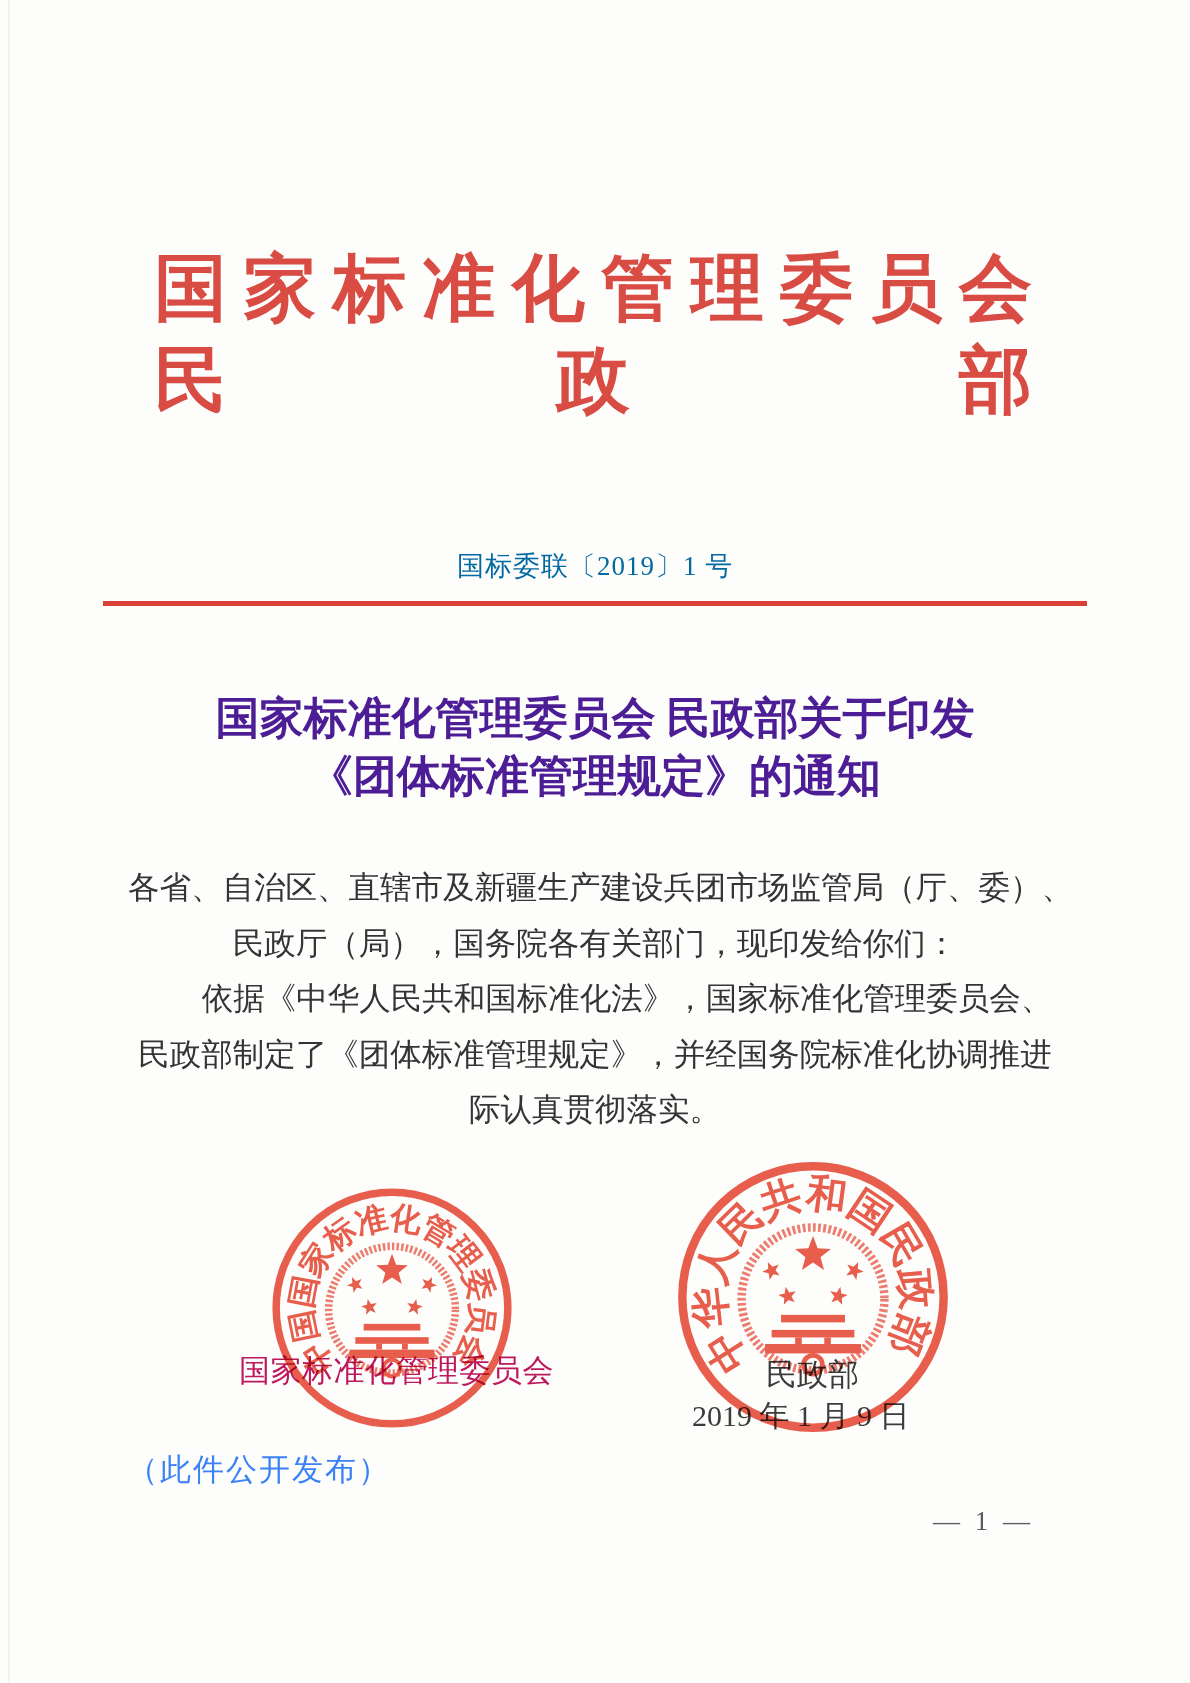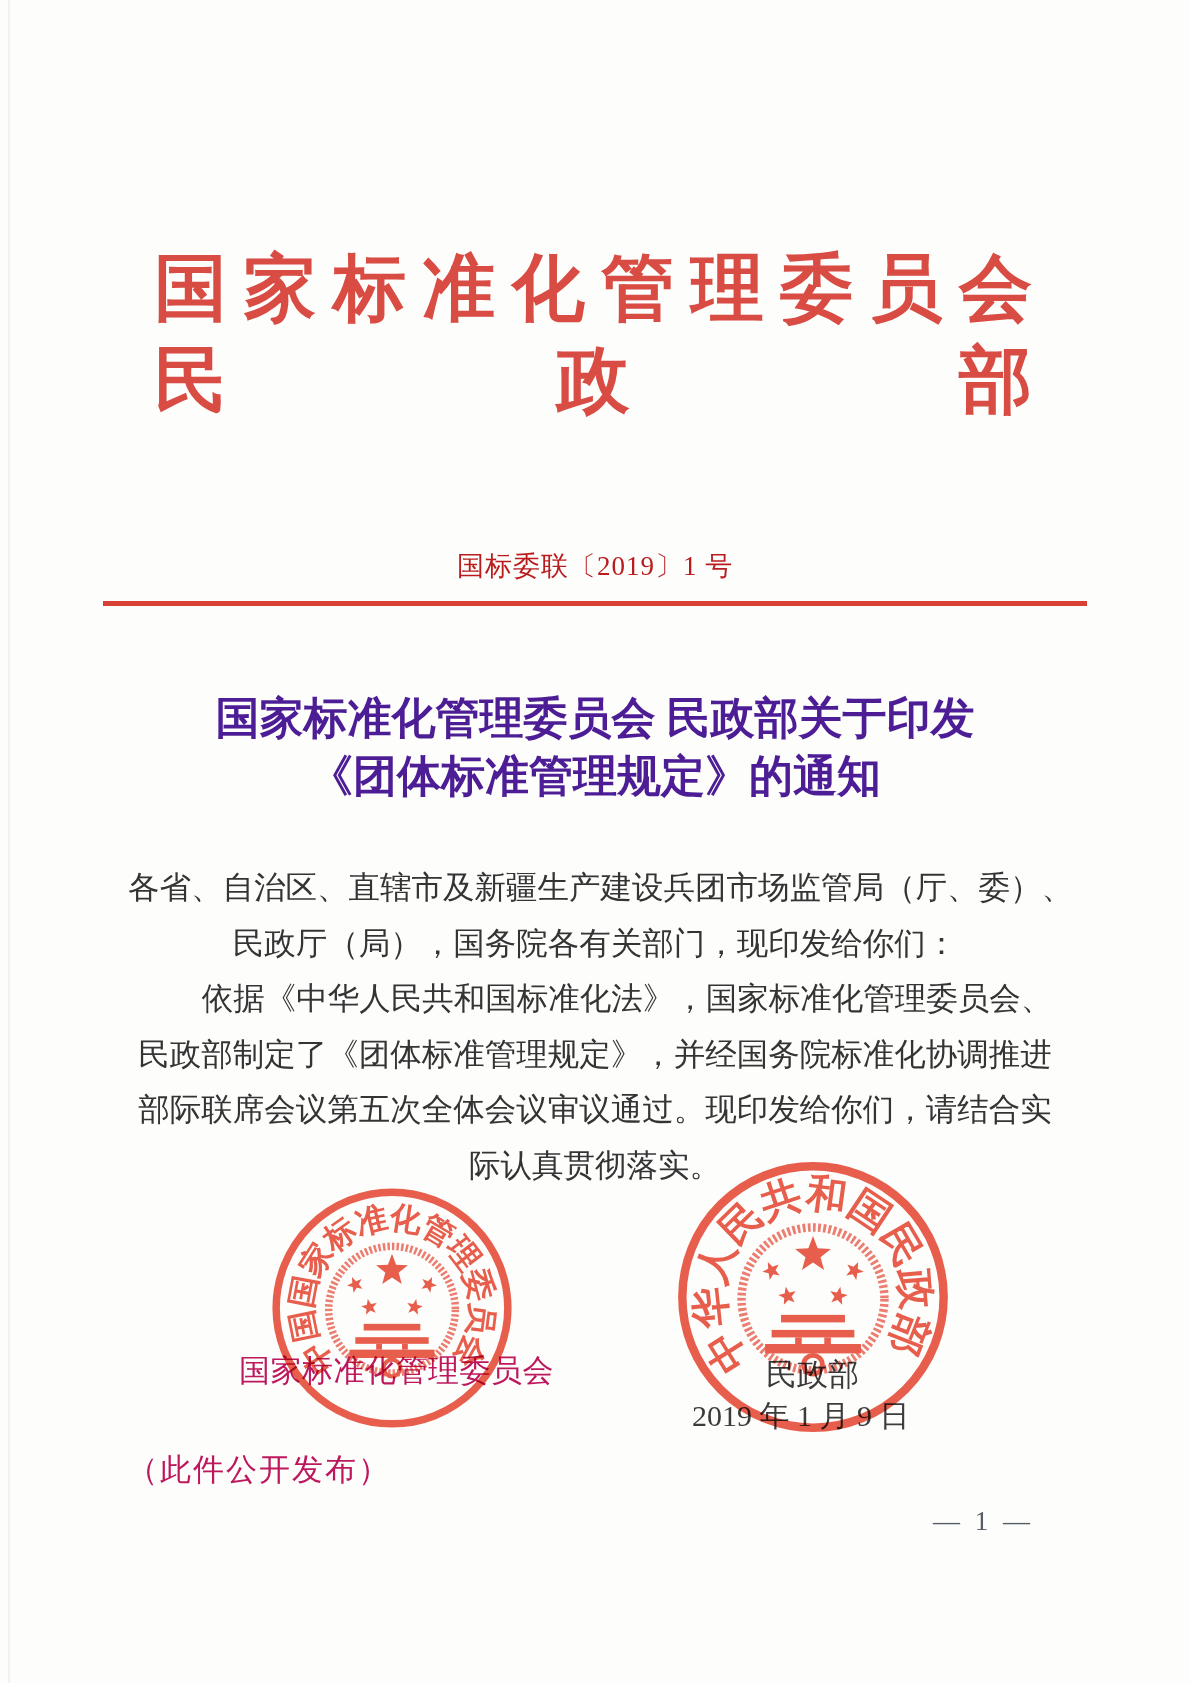--- a/index.html
+++ b/index.html
@@ -25,7 +25,7 @@
   
   .doc-number{
     position:absolute;left:0;top:548px;width:100%;
-    text-align:center;font-size:27px;color:#b91c1c;letter-spacing:1px;
+    text-align:center;font-size:27px;color:#0369a1;letter-spacing:1px;
   }
   
   .red-line{

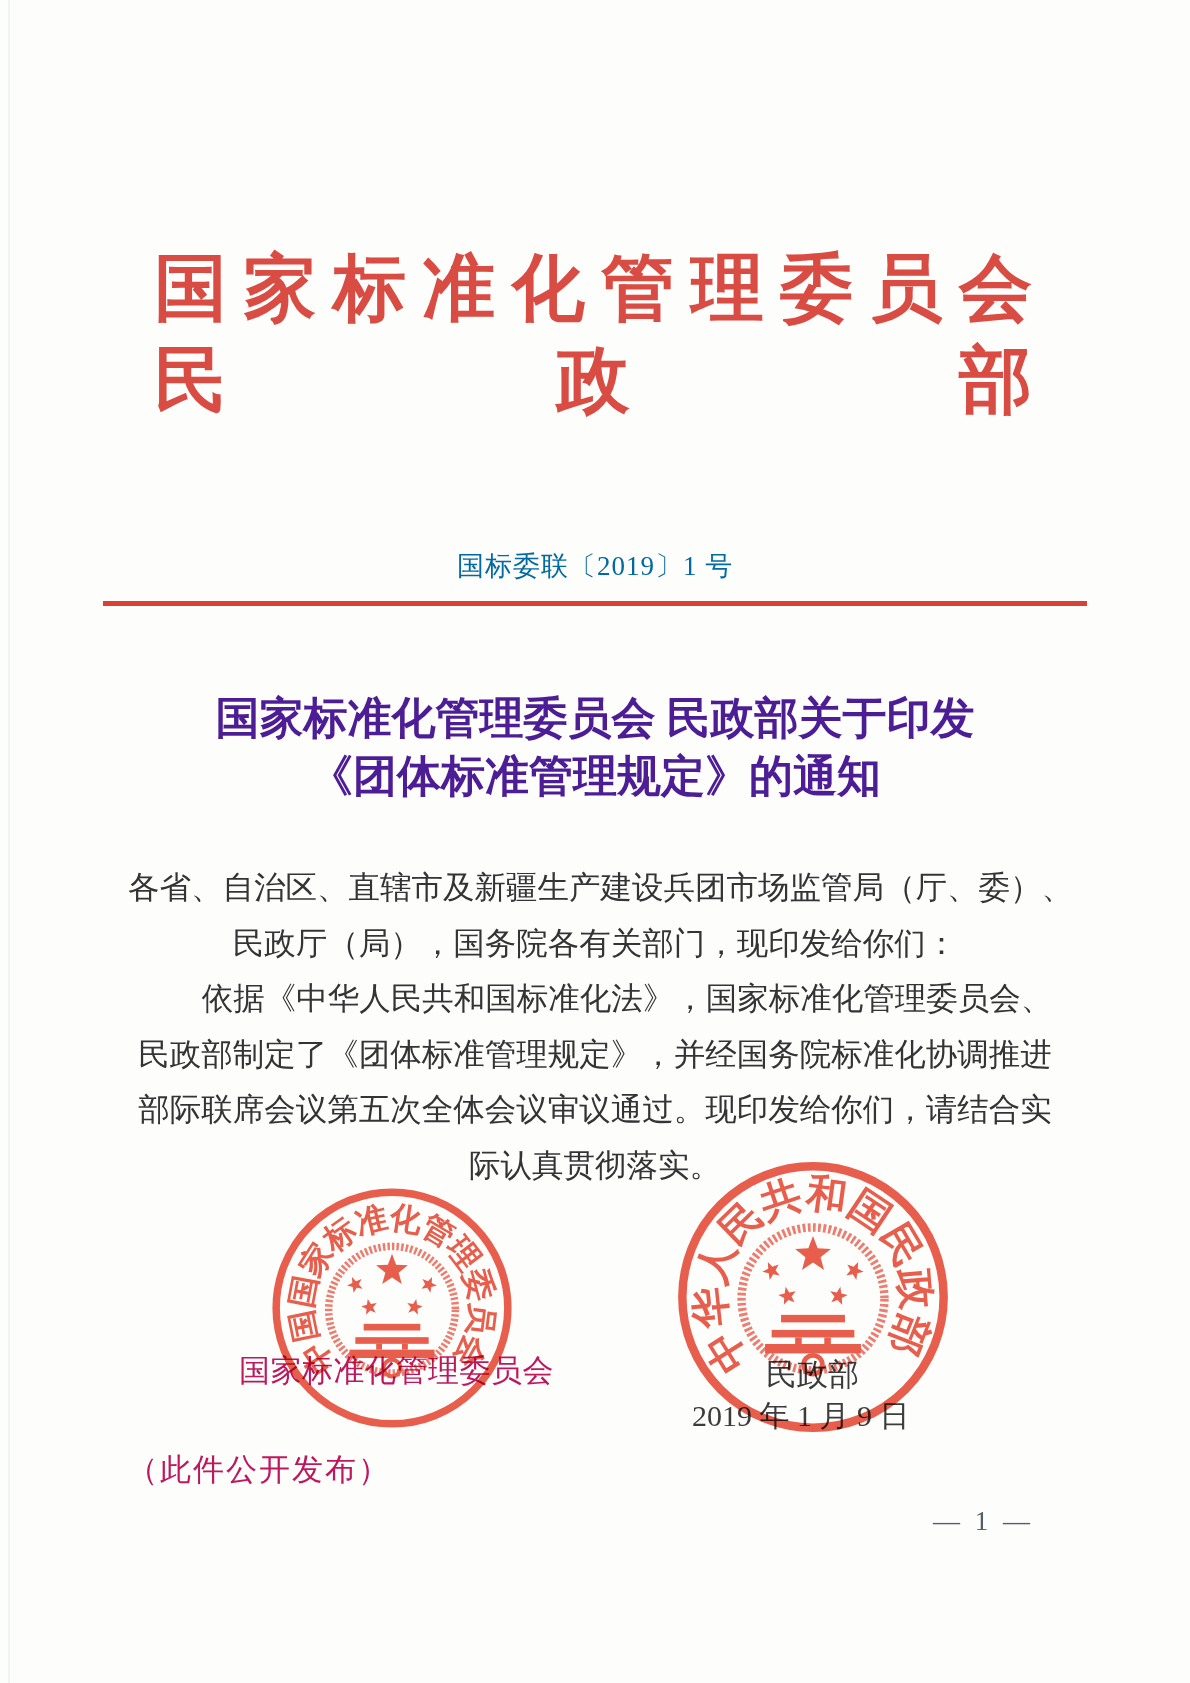--- a/index.html
+++ b/index.html
@@ -100,7 +100,6 @@
     <div class="bline">民政厅（局），国务院各有关部门，现印发给你们：</div>
     <div class="bline ind">依据《中华人民共和国标准化法》，国家标准化管理委员会、</div>
     <div class="bline">民政部制定了《团体标准管理规定》，并经国务院标准化协调推进</div>
-    <div class="bline">部际联席会议第五次全体会议审议通过。现印发给你们，请结合实</div>
     <div class="bline">际认真贯彻落实。</div>
   </div>
 

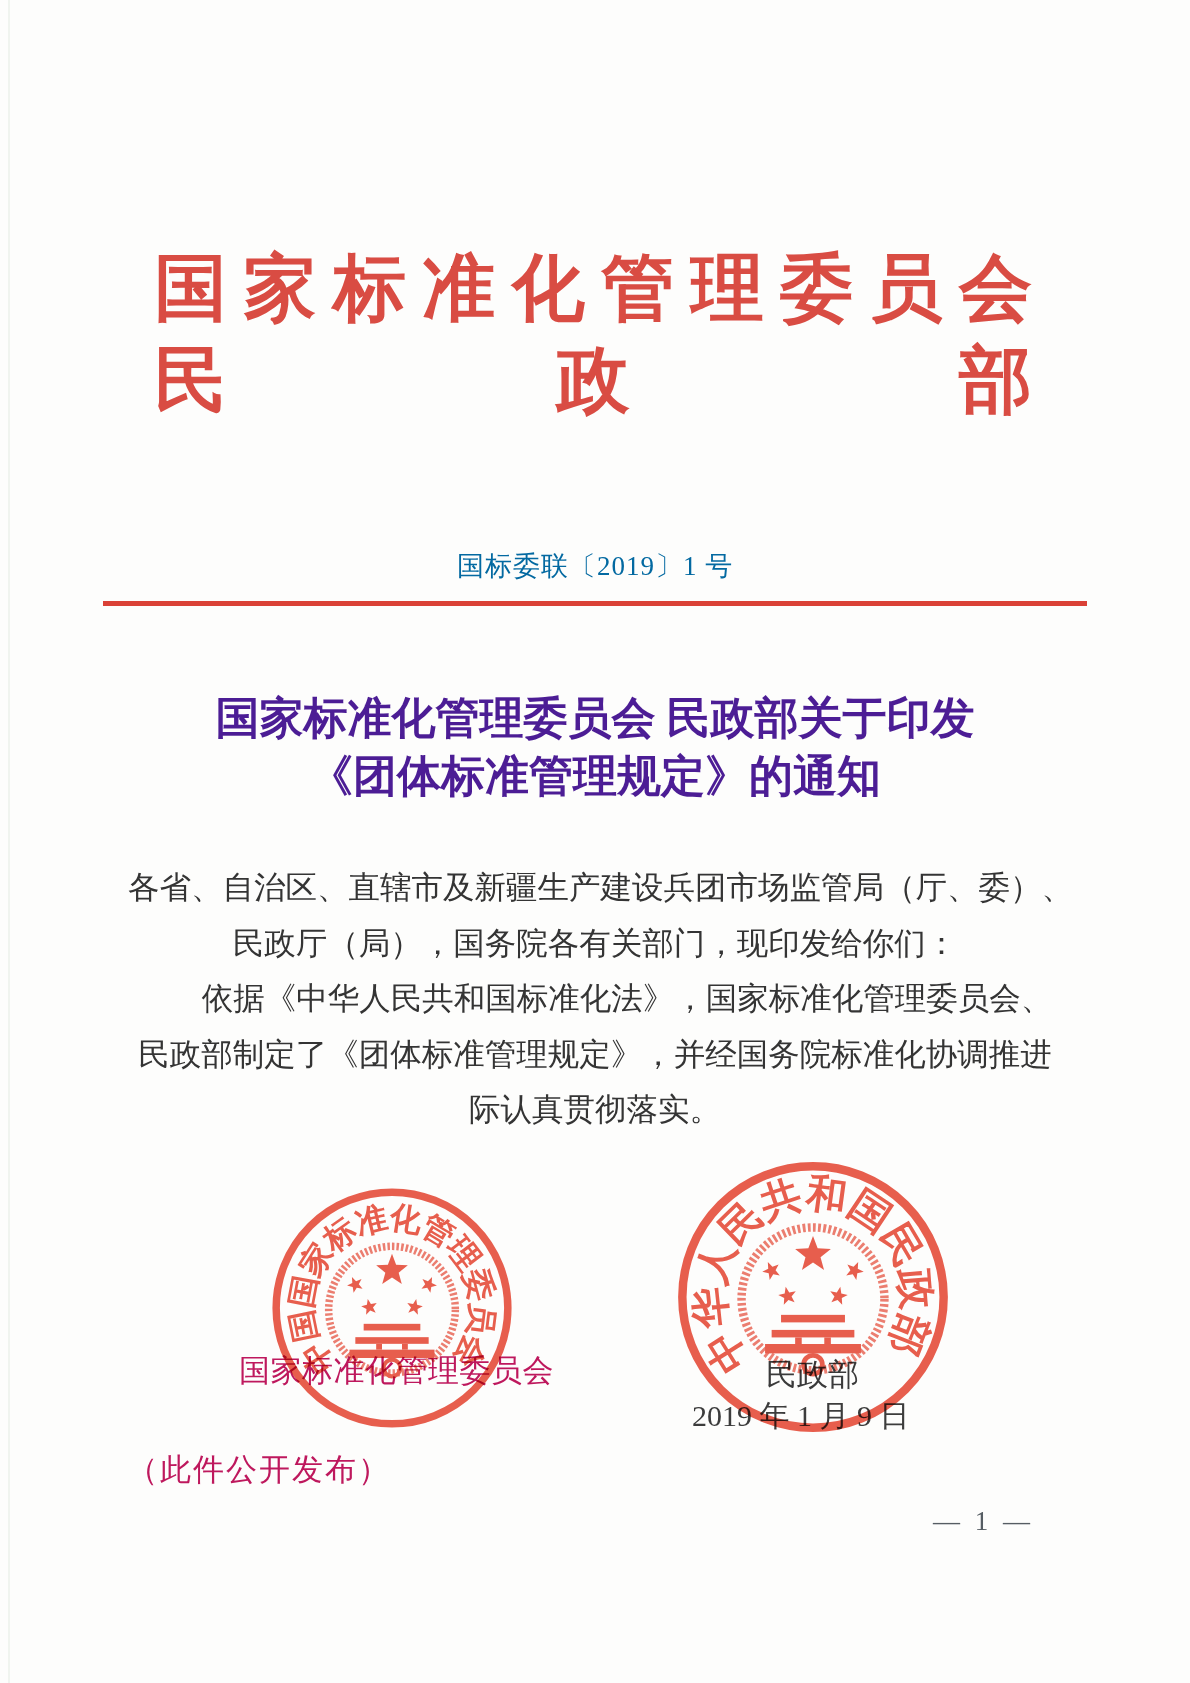--- a/index.html
+++ b/index.html
@@ -49,7 +49,7 @@
   .sig-left{position:absolute;left:239px;top:1350px;font-size:31px;color:#be185d;letter-spacing:.5px;}
   .sig-right{position:absolute;left:766px;top:1354px;font-size:31px;color:#3a3a3a;}
   .sig-date{position:absolute;left:692px;top:1396px;font-size:30px;color:#3c3c3c;}
-  .public-note{position:absolute;left:127px;top:1449px;font-size:31px;color:#be185d;letter-spacing:2px;}
+  .public-note{position:absolute;left:127px;top:1449px;font-size:31px;color:#3b82f6;letter-spacing:2px;}
   .page-number{position:absolute;left:933px;top:1506px;font-size:27px;color:#565d63;letter-spacing:4px;}
   
   .seal{

